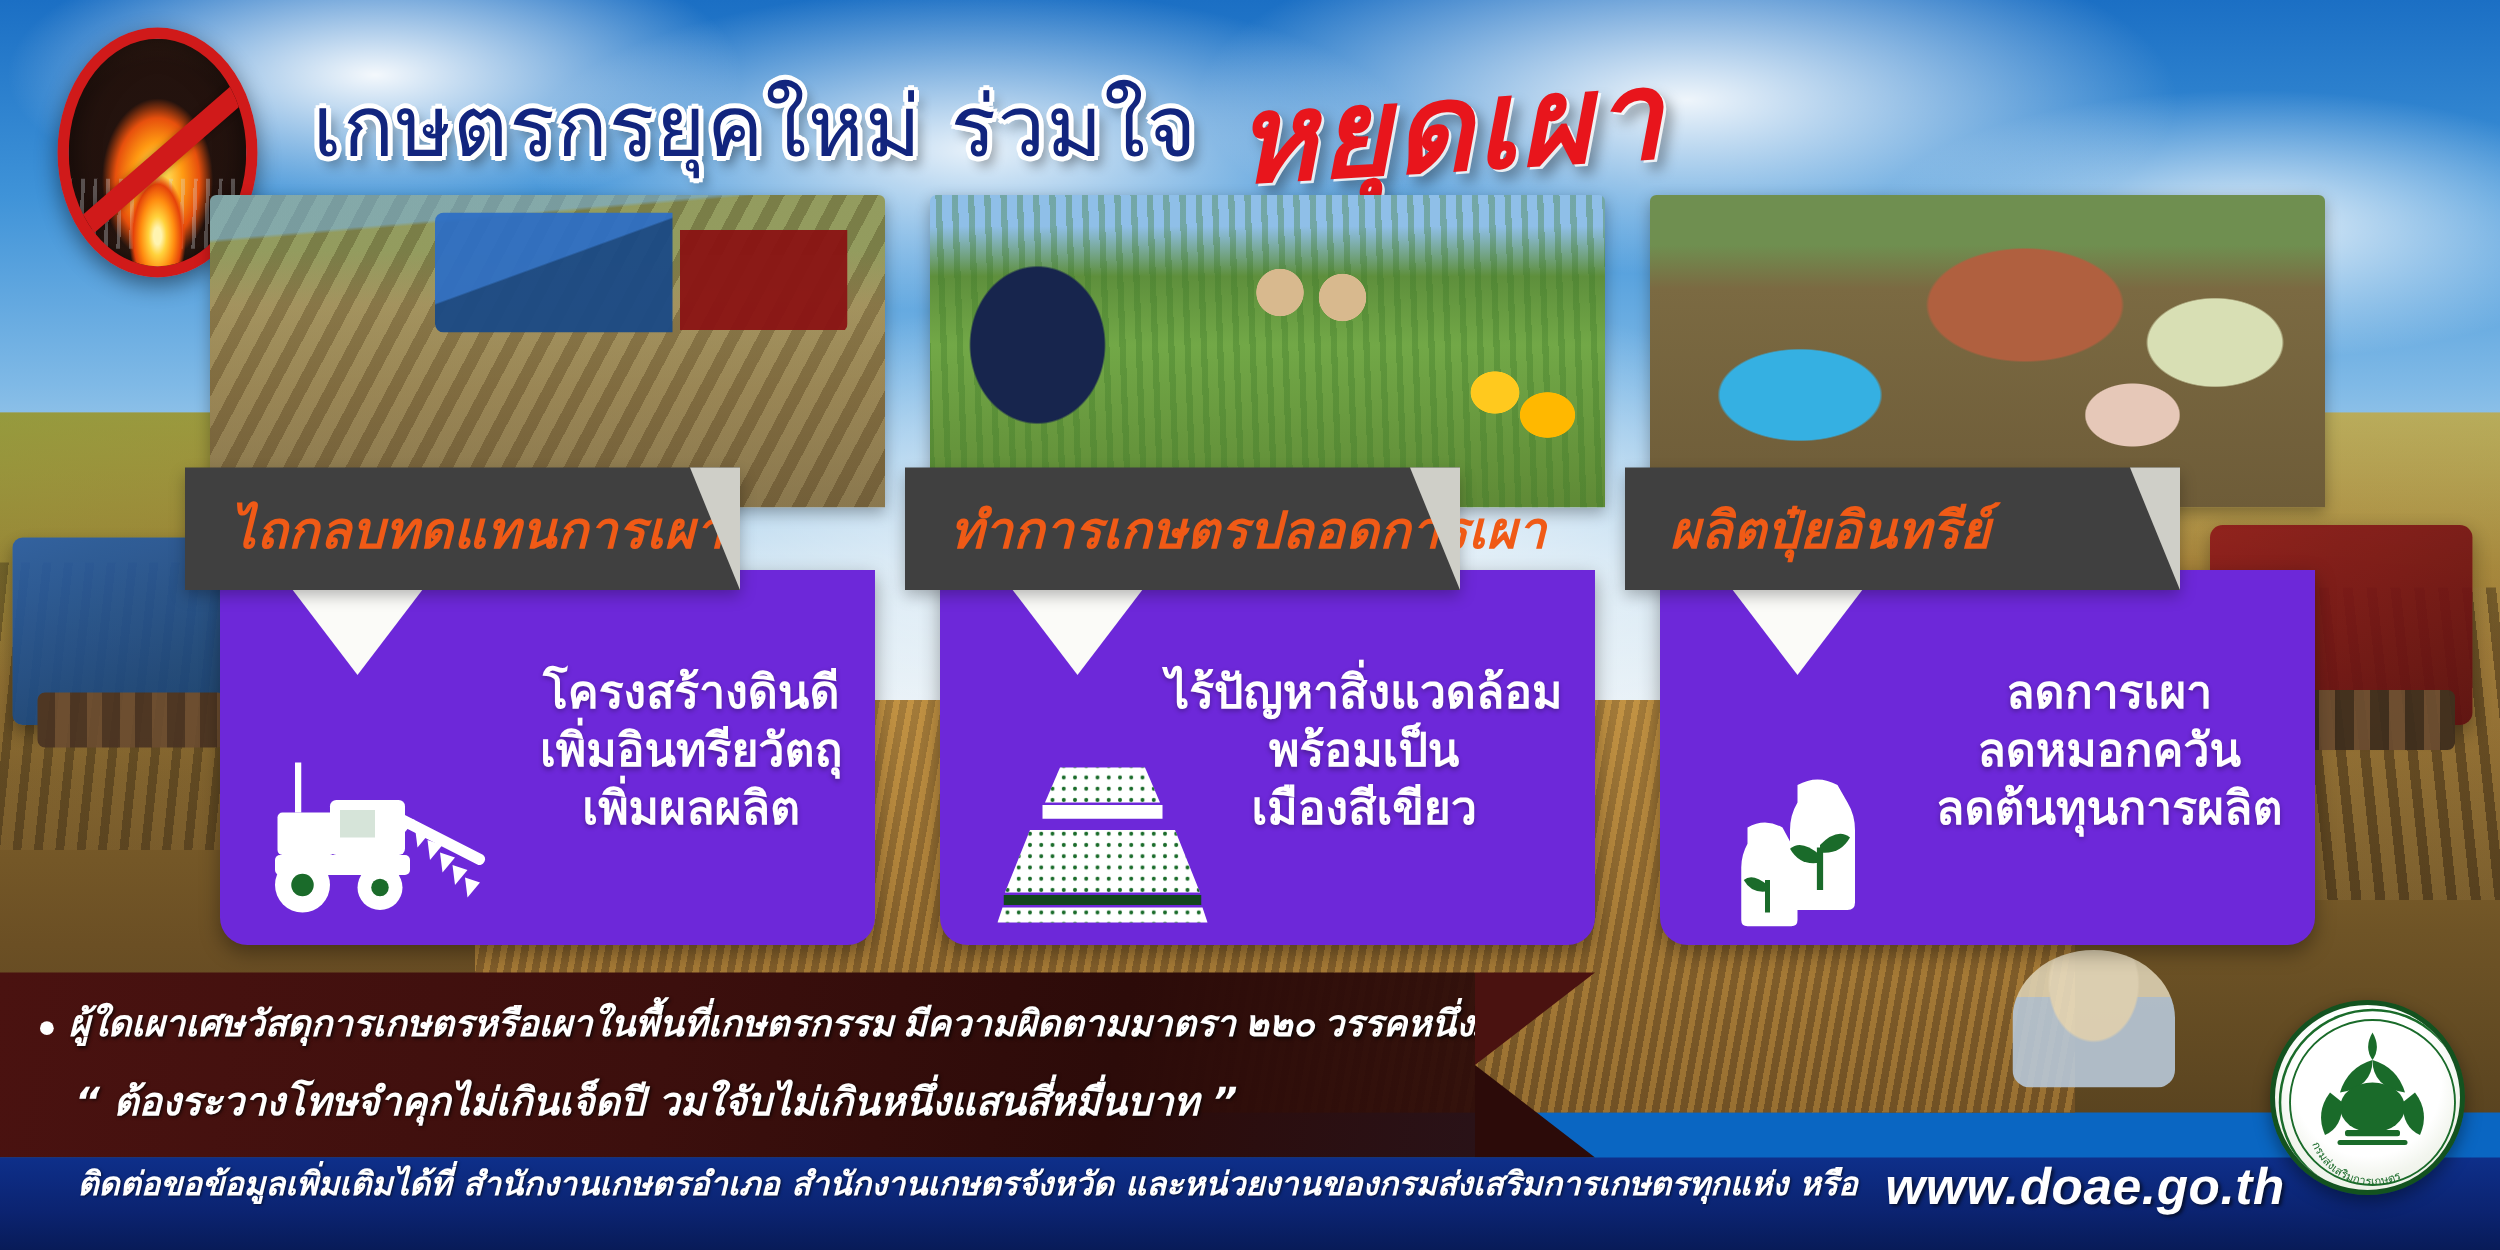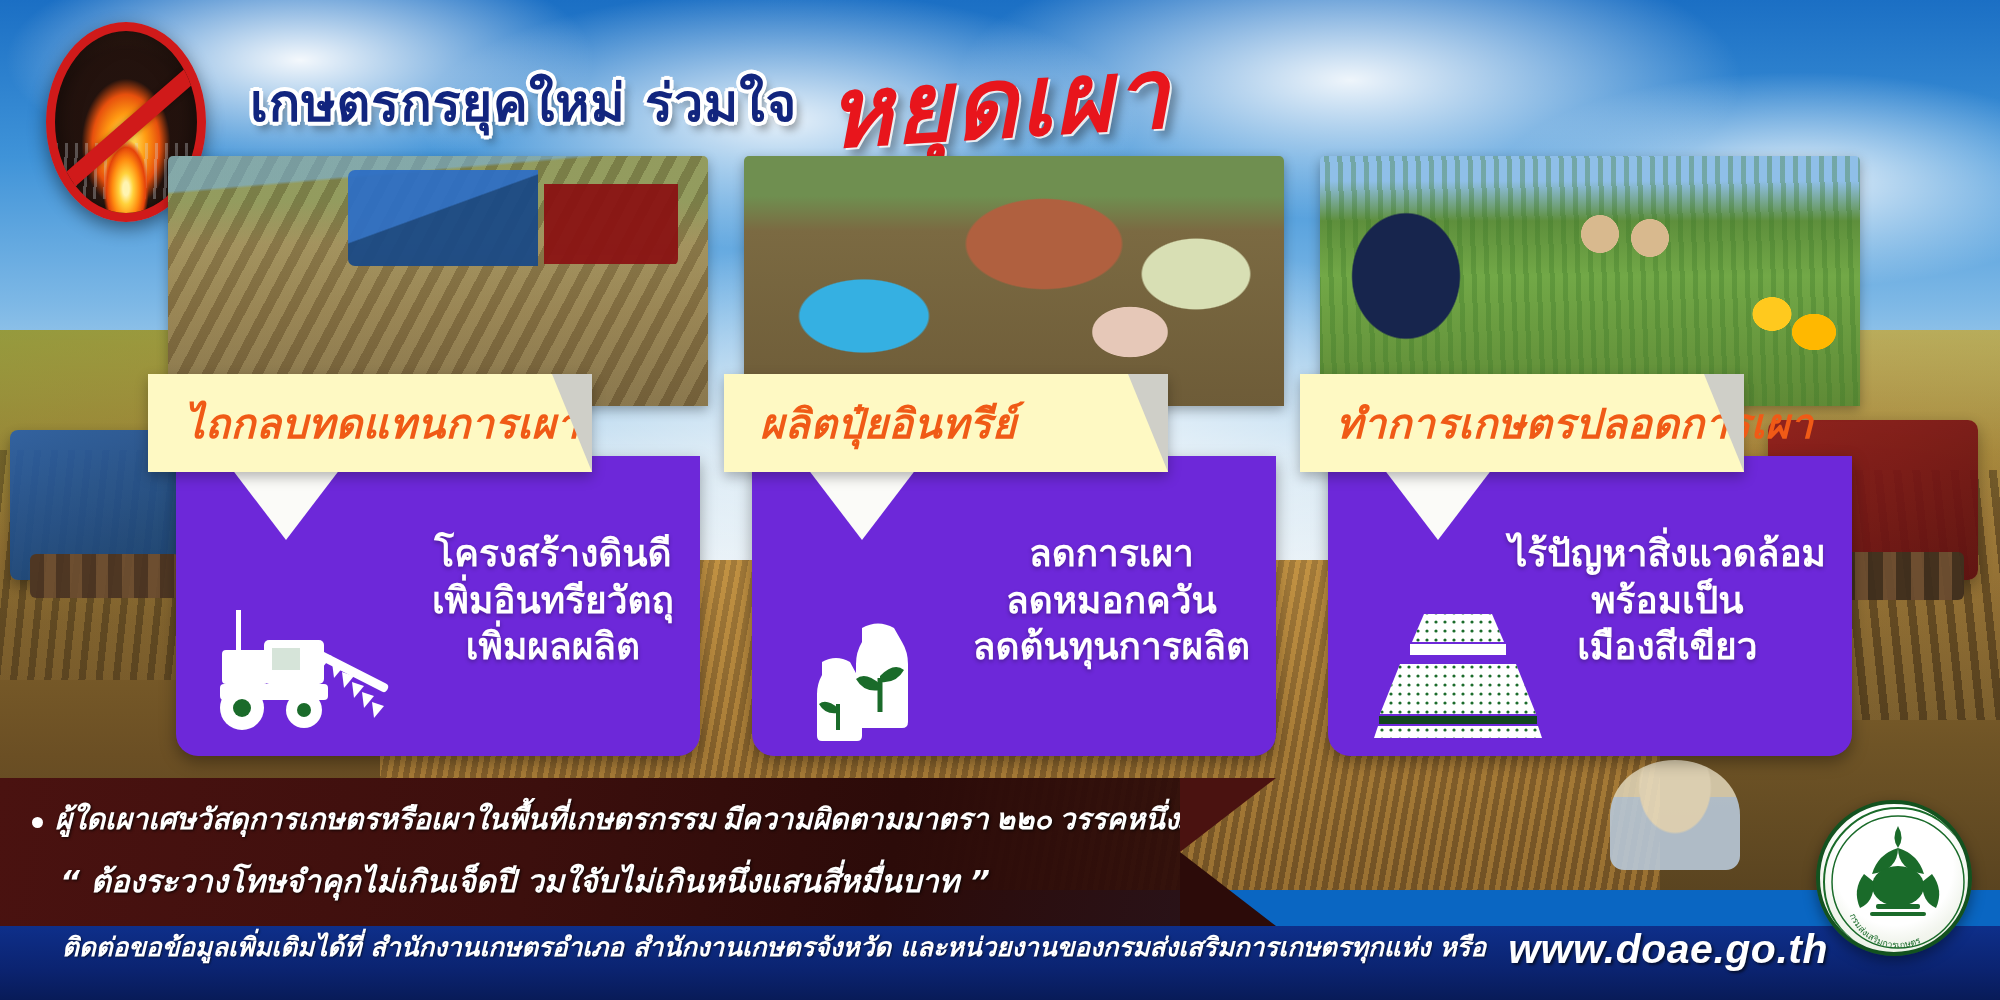--- a/index.html
+++ b/index.html
@@ -113,7 +113,7 @@
     display:flex; align-items:center; gap:30px; white-space:nowrap;
   }
   .hl-blue {
-    font-size:52px; font-weight:bold; color:#12257e; letter-spacing:1px;
+    font-size:68px; font-weight:normal; color:#12257e; letter-spacing:1px;
     text-shadow:
       -3px -3px 0 #fff, 3px -3px 0 #fff, -3px 3px 0 #fff, 3px 3px 0 #fff,
       0 -4px 0 #fff, 0 4px 0 #fff, -4px 0 0 #fff, 4px 0 0 #fff,

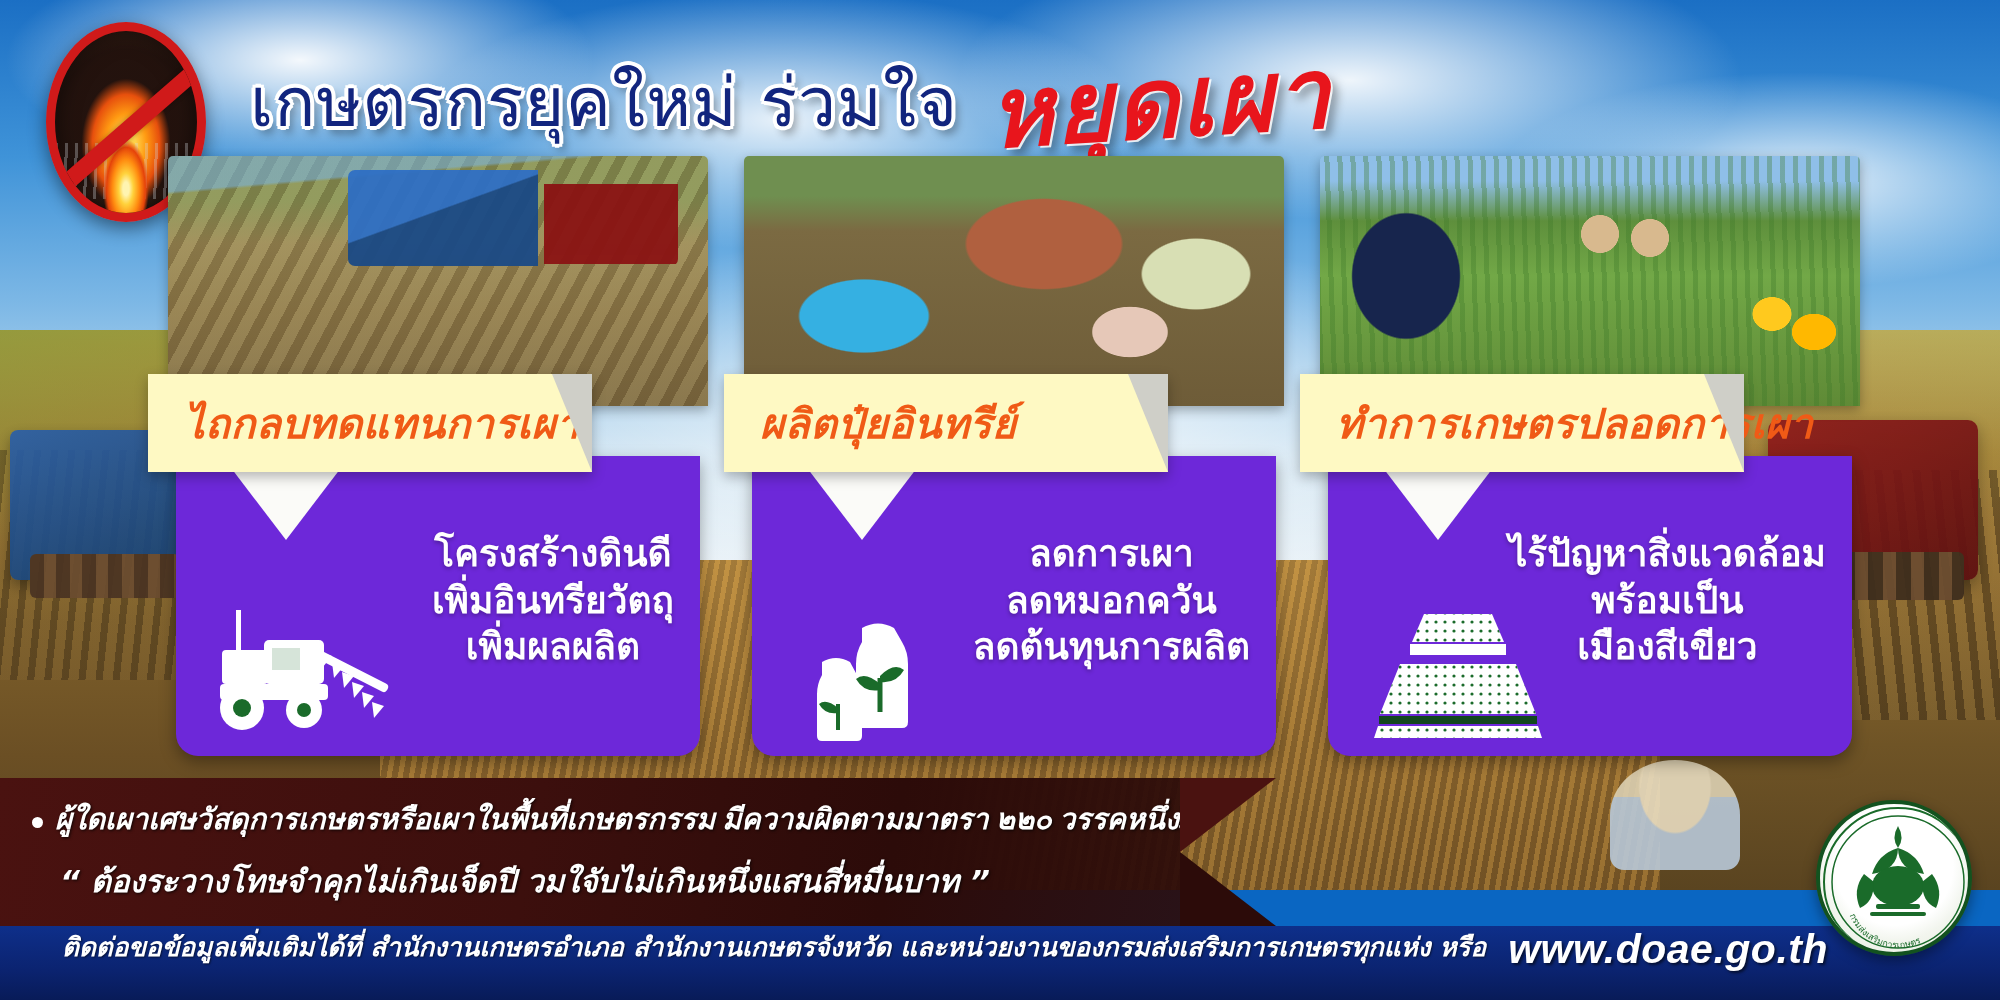--- a/index.html
+++ b/index.html
@@ -190,7 +190,7 @@
 
   .panel-banner {
     position:absolute; left:-20px; top:218px; width:444px; height:98px;
-    background:#fef9c3;
+    background:#404040;
     box-shadow:0 5px 12px rgba(0,0,0,.28);
     display:flex; align-items:center;
     padding-left:36px;

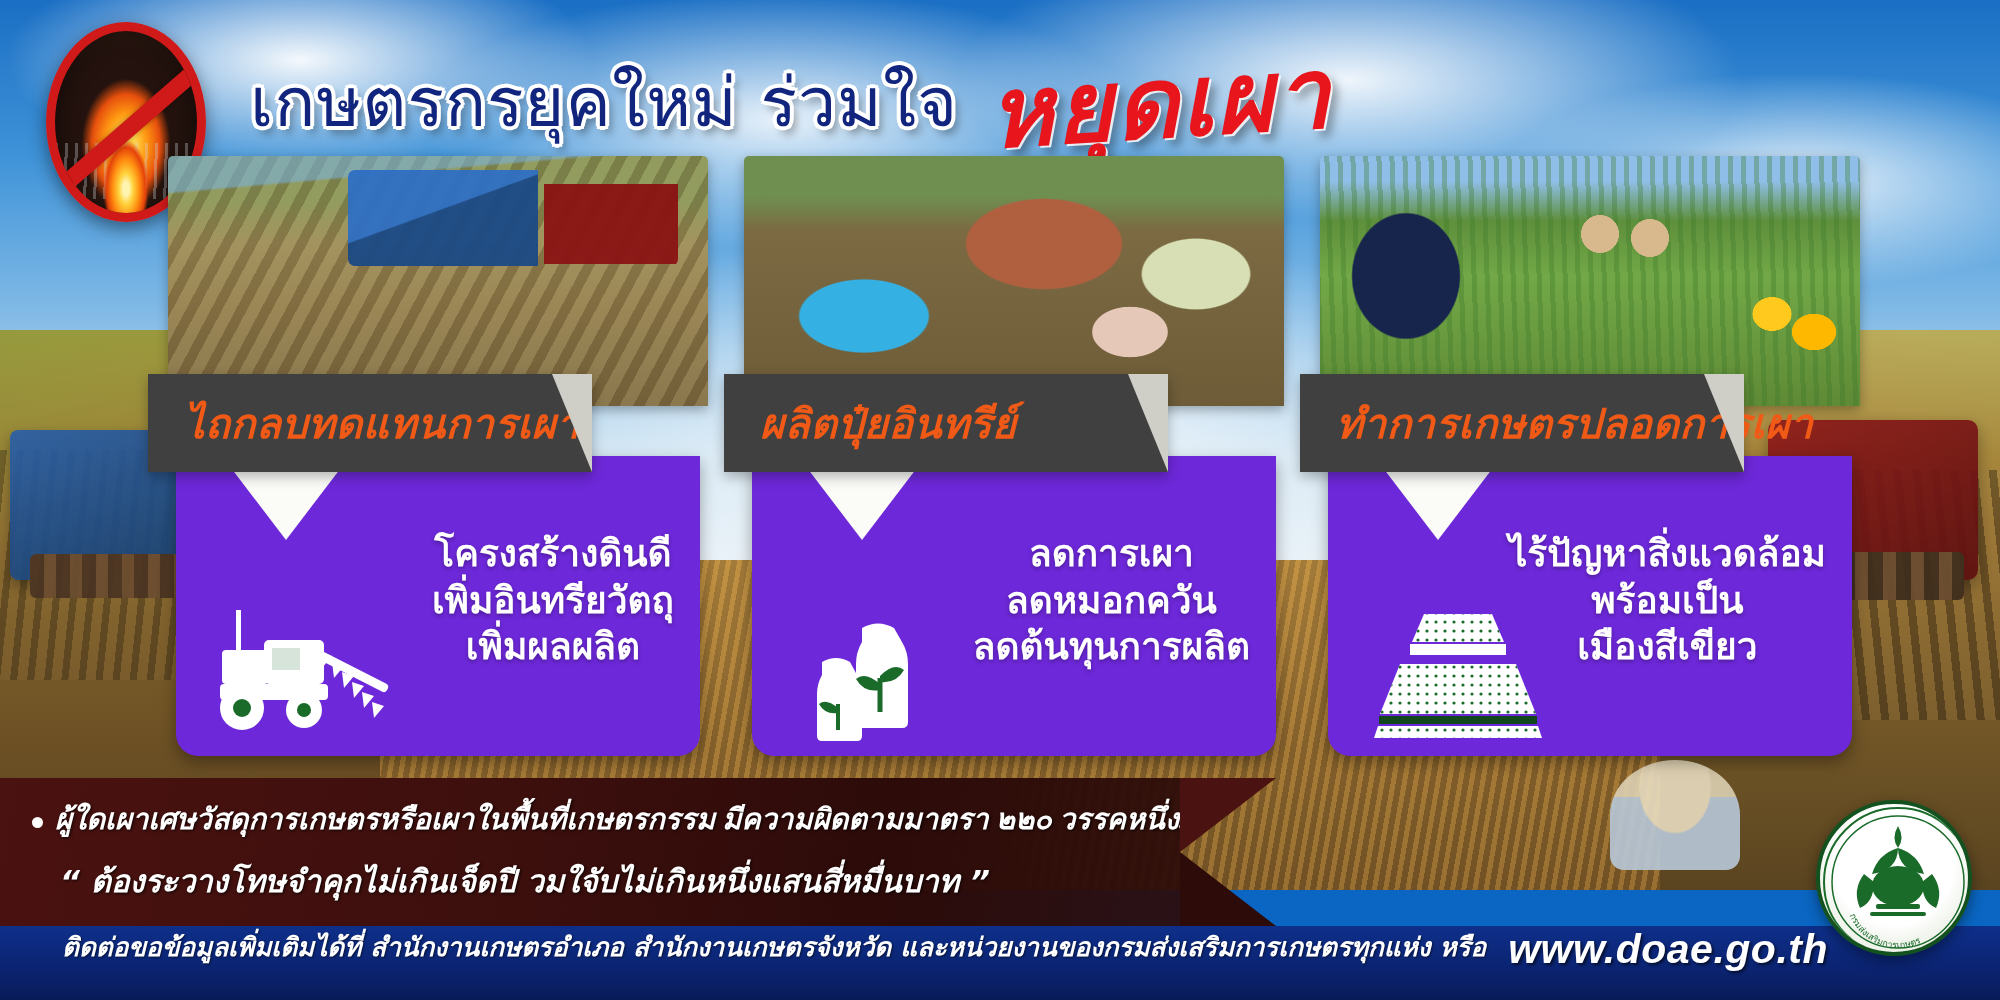--- a/index.html
+++ b/index.html
@@ -357,39 +357,6 @@
       </div>
     </div>
 
-    <div class="panel p2">
-      <div class="panel-photo"></div>
-      <div class="panel-banner">
-        <span class="title">ผลิตปุ๋ยอินทรีย์</span>
-        <span class="banner-fold"></span>
-      </div>
-      <div class="panel-body">
-        <div class="notch"></div>
-        <div class="panel-icon">
-          <svg viewBox="0 0 210 150" width="210" height="150" aria-hidden="true">
-            <g fill="#ffffff">
-              <path d="M86 36 q16 -9 32 0 l8 14 q6 10 6 22 v58 q0 6 -6 6 H86 q-6 0 -6 -6 V72 q0 -12 6 -22 z"></path>
-              <path d="M46 70 q14 -8 28 0 l7 13 q5 9 5 19 v42 q0 5 -5 5 H46 q-5 0 -5 -5 V102 q0 -10 5 -19 z"></path>
-            </g>
-            <g fill="#1a6b2a">
-              <path d="M104 86 v34" stroke="#1a6b2a" stroke-width="5" fill="none"></path>
-              <path d="M104 92 q-15 -13 -24 -5 q8 14 24 11 z"></path>
-              <path d="M104 84 q14 -14 24 -6 q-8 14 -24 12 z"></path>
-              <path d="M62 112 v26" stroke="#1a6b2a" stroke-width="4" fill="none"></path>
-              <path d="M62 116 q-12 -10 -19 -4 q6 11 19 9 z"></path>
-            </g>
-          </svg>
-        </div>
-        <div class="body-inner">
-          <div class="body-lines">
-            <div>ลดการเผา</div>
-            <div>ลดหมอกควัน</div>
-            <div>ลดต้นทุนการผลิต</div>
-          </div>
-        </div>
-      </div>
-    </div>
-
     <div class="panel p3">
       <div class="panel-photo"></div>
       <div class="panel-banner">
@@ -427,6 +394,39 @@
       </div>
     </div>
 
+    <div class="panel p2">
+      <div class="panel-photo"></div>
+      <div class="panel-banner">
+        <span class="title">ผลิตปุ๋ยอินทรีย์</span>
+        <span class="banner-fold"></span>
+      </div>
+      <div class="panel-body">
+        <div class="notch"></div>
+        <div class="panel-icon">
+          <svg viewBox="0 0 210 150" width="210" height="150" aria-hidden="true">
+            <g fill="#ffffff">
+              <path d="M86 36 q16 -9 32 0 l8 14 q6 10 6 22 v58 q0 6 -6 6 H86 q-6 0 -6 -6 V72 q0 -12 6 -22 z"></path>
+              <path d="M46 70 q14 -8 28 0 l7 13 q5 9 5 19 v42 q0 5 -5 5 H46 q-5 0 -5 -5 V102 q0 -10 5 -19 z"></path>
+            </g>
+            <g fill="#1a6b2a">
+              <path d="M104 86 v34" stroke="#1a6b2a" stroke-width="5" fill="none"></path>
+              <path d="M104 92 q-15 -13 -24 -5 q8 14 24 11 z"></path>
+              <path d="M104 84 q14 -14 24 -6 q-8 14 -24 12 z"></path>
+              <path d="M62 112 v26" stroke="#1a6b2a" stroke-width="4" fill="none"></path>
+              <path d="M62 116 q-12 -10 -19 -4 q6 11 19 9 z"></path>
+            </g>
+          </svg>
+        </div>
+        <div class="body-inner">
+          <div class="body-lines">
+            <div>ลดการเผา</div>
+            <div>ลดหมอกควัน</div>
+            <div>ลดต้นทุนการผลิต</div>
+          </div>
+        </div>
+      </div>
+    </div>
+
   </div>
 
   <div class="legal">

